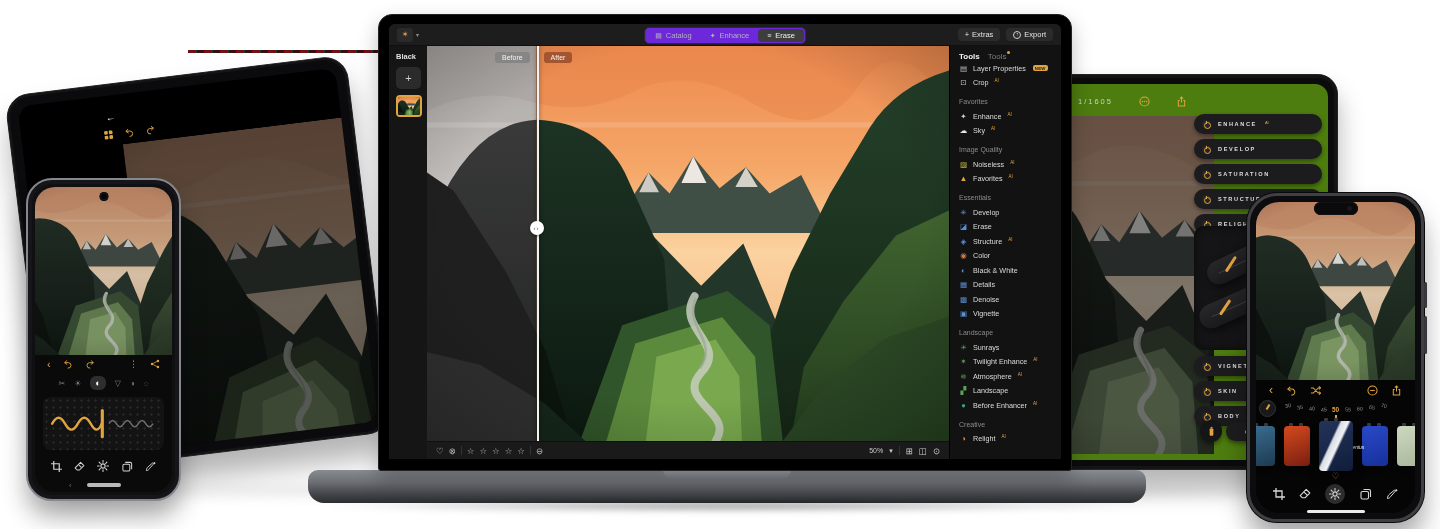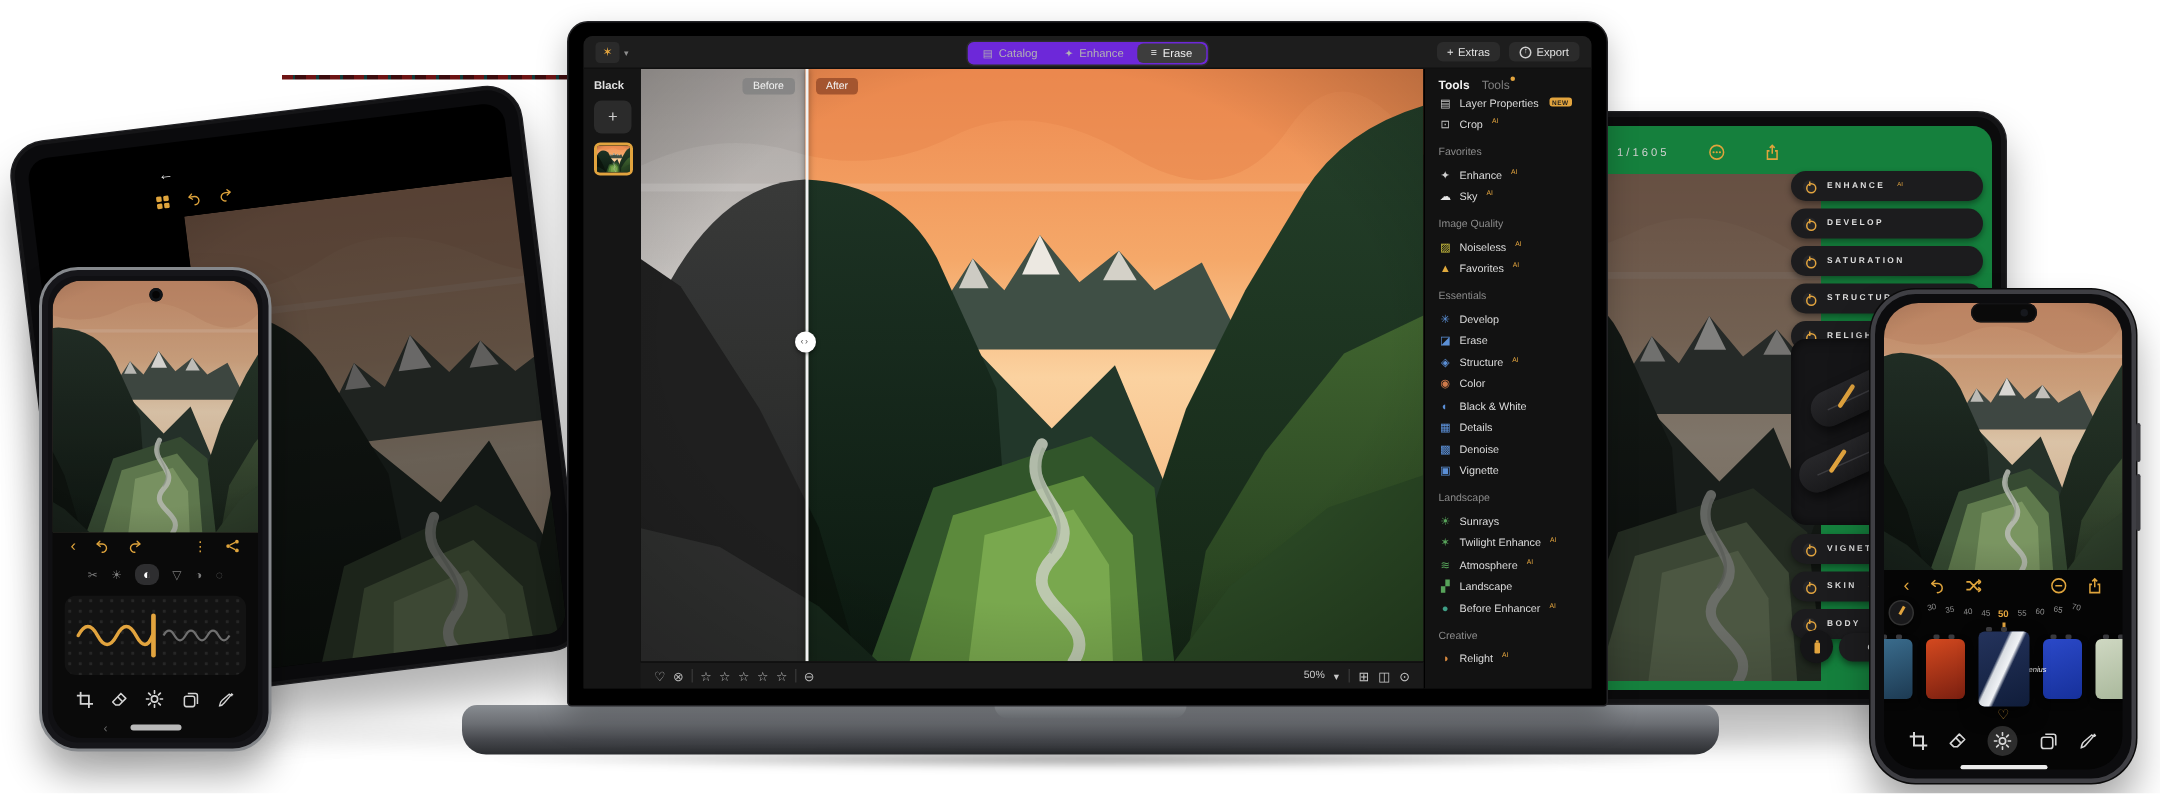--- a/index.html
+++ b/index.html
@@ -90,7 +90,7 @@
 
   
   .tablet-right{position:absolute;left:1038px;top:74px;width:300px;height:396px;background:#0b0b0c;border:1px solid #242427;border-radius:20px;box-shadow:inset 0 0 0 3px #141416,0 18px 26px rgba(0,0,0,.3);z-index:2}
-  .tr-screen{position:absolute;inset:9px;border-radius:13px;background:#15803d;overflow:hidden}
+  .tr-screen{position:absolute;inset:9px;border-radius:13px;background:#4d7c0f;overflow:hidden}
   .tr-top{position:absolute;left:30px;top:12px;display:flex;align-items:center;gap:26px}
   .tr-counter{font-size:7.5px;letter-spacing:2px;color:#cfcfcf}
   .tr-top .icn{color:#dfa43c}

